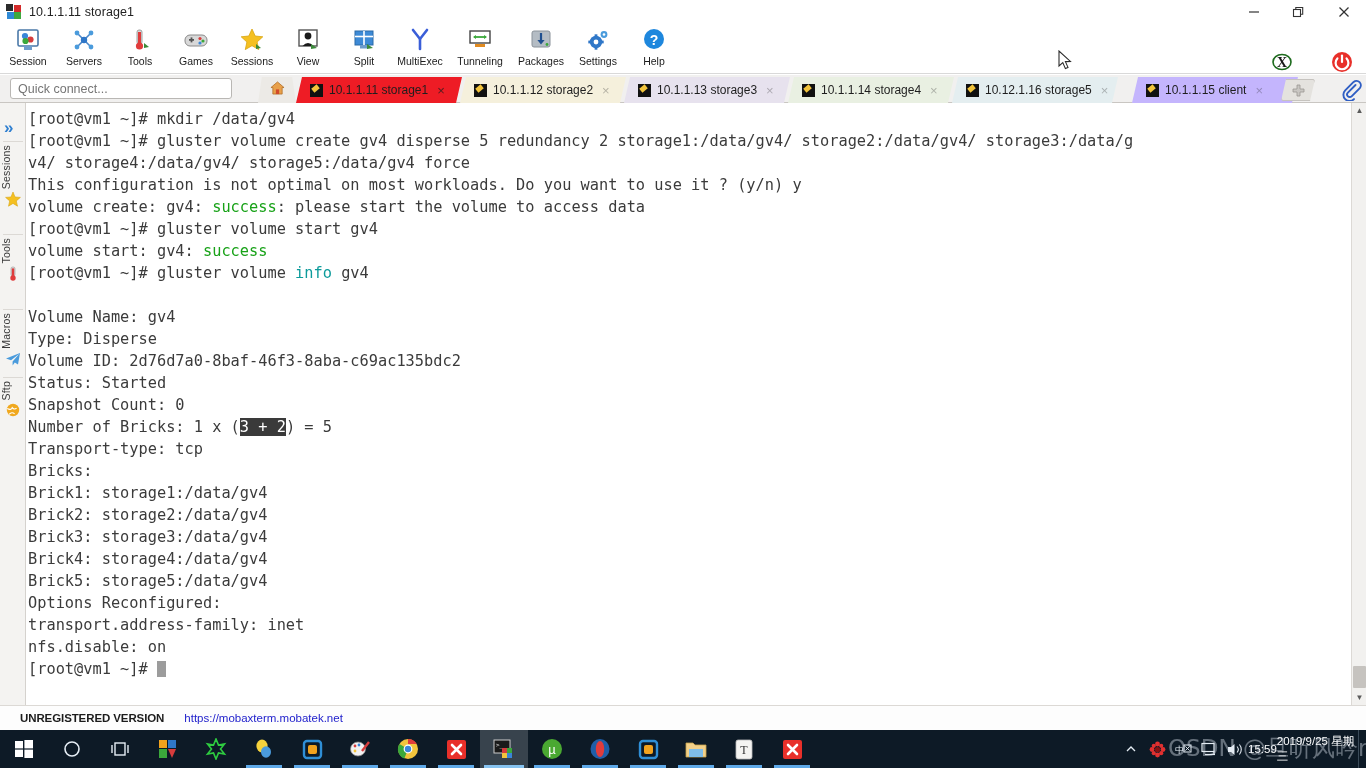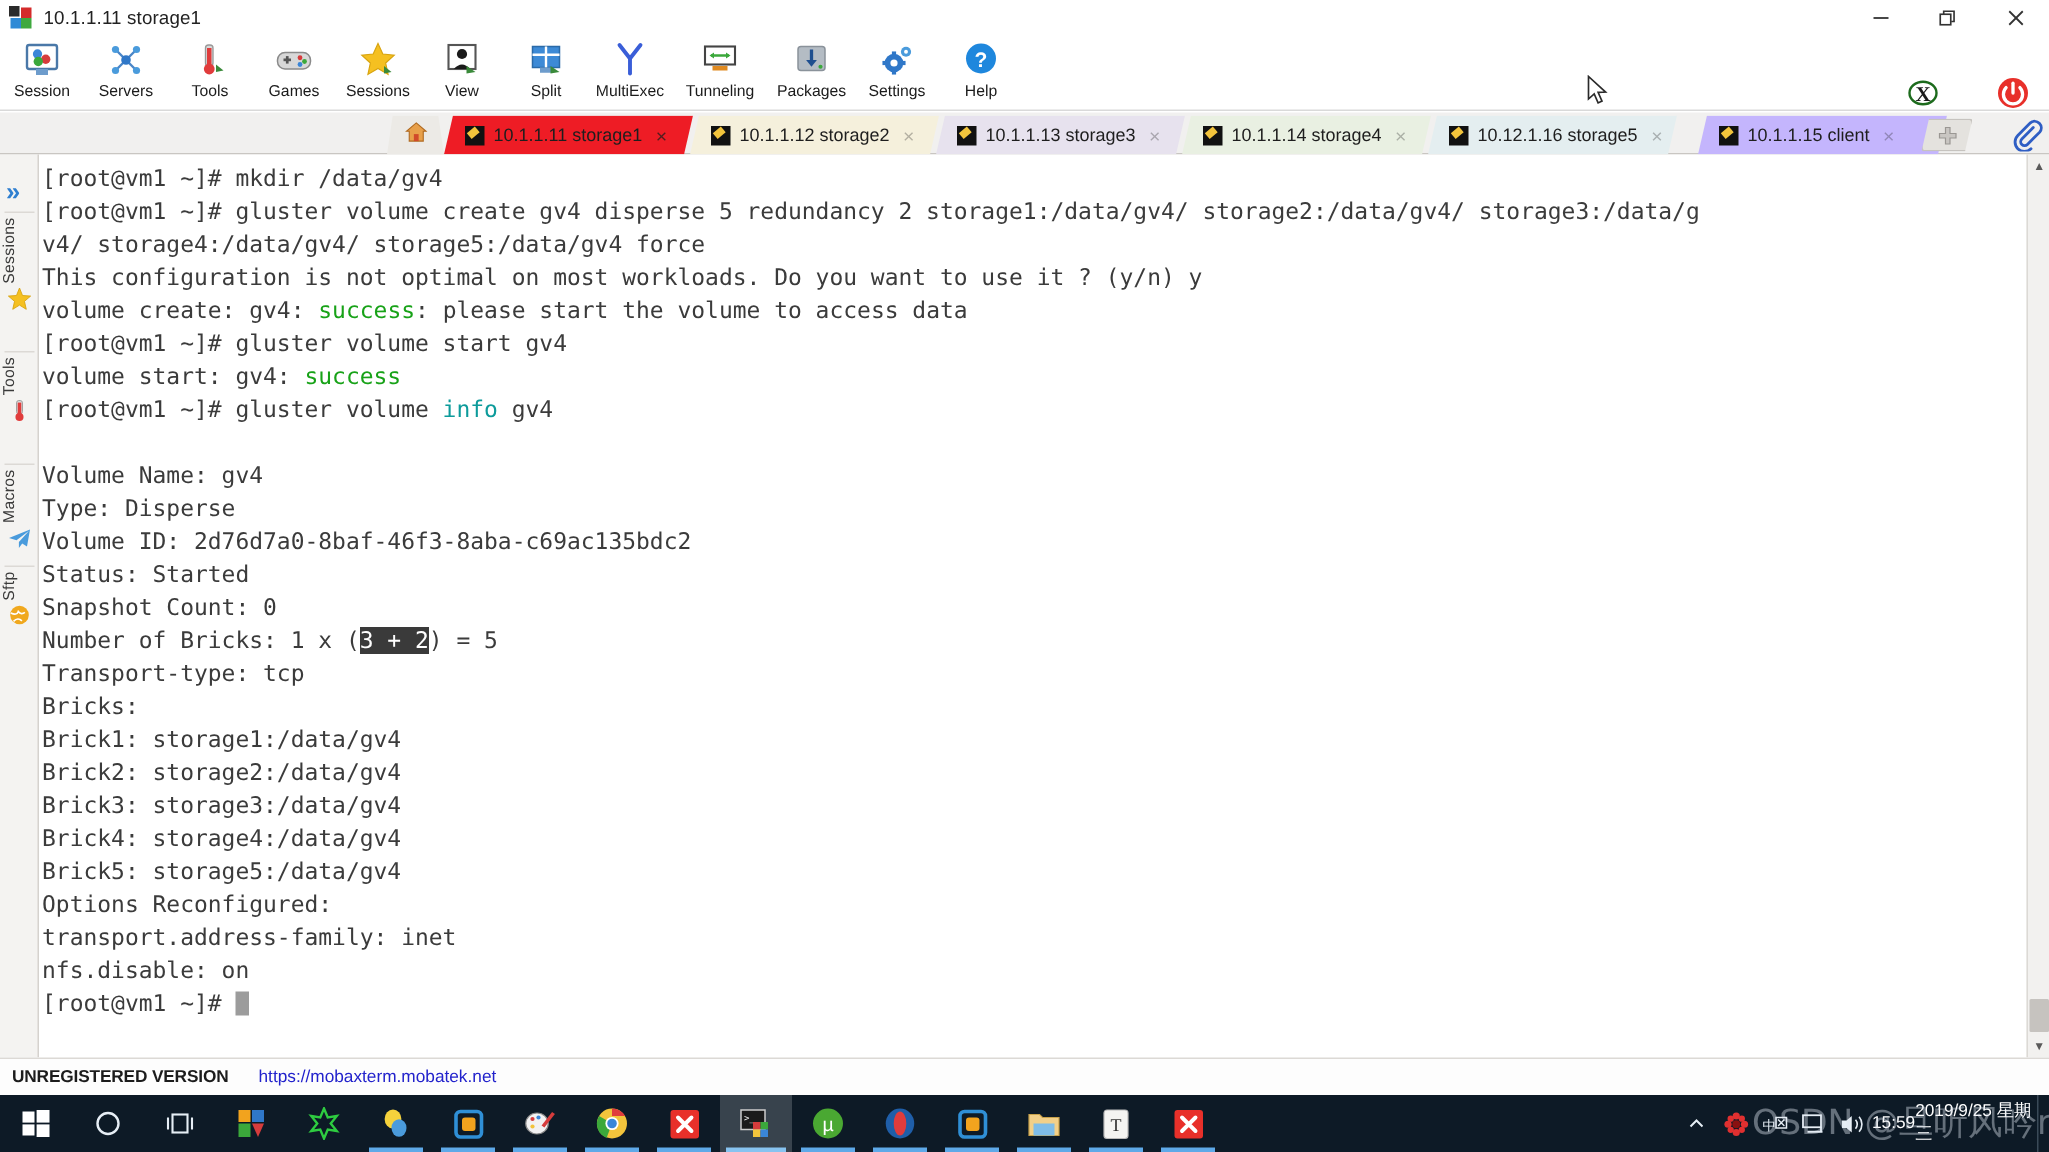--- a/index.html
+++ b/index.html
@@ -424,6 +424,7 @@
   </div>
 
   <div class="tabstrip">
+    <input class="quick-connect" placeholder="Quick connect..." style="">
 
     <div class="home-tab">
       <span>

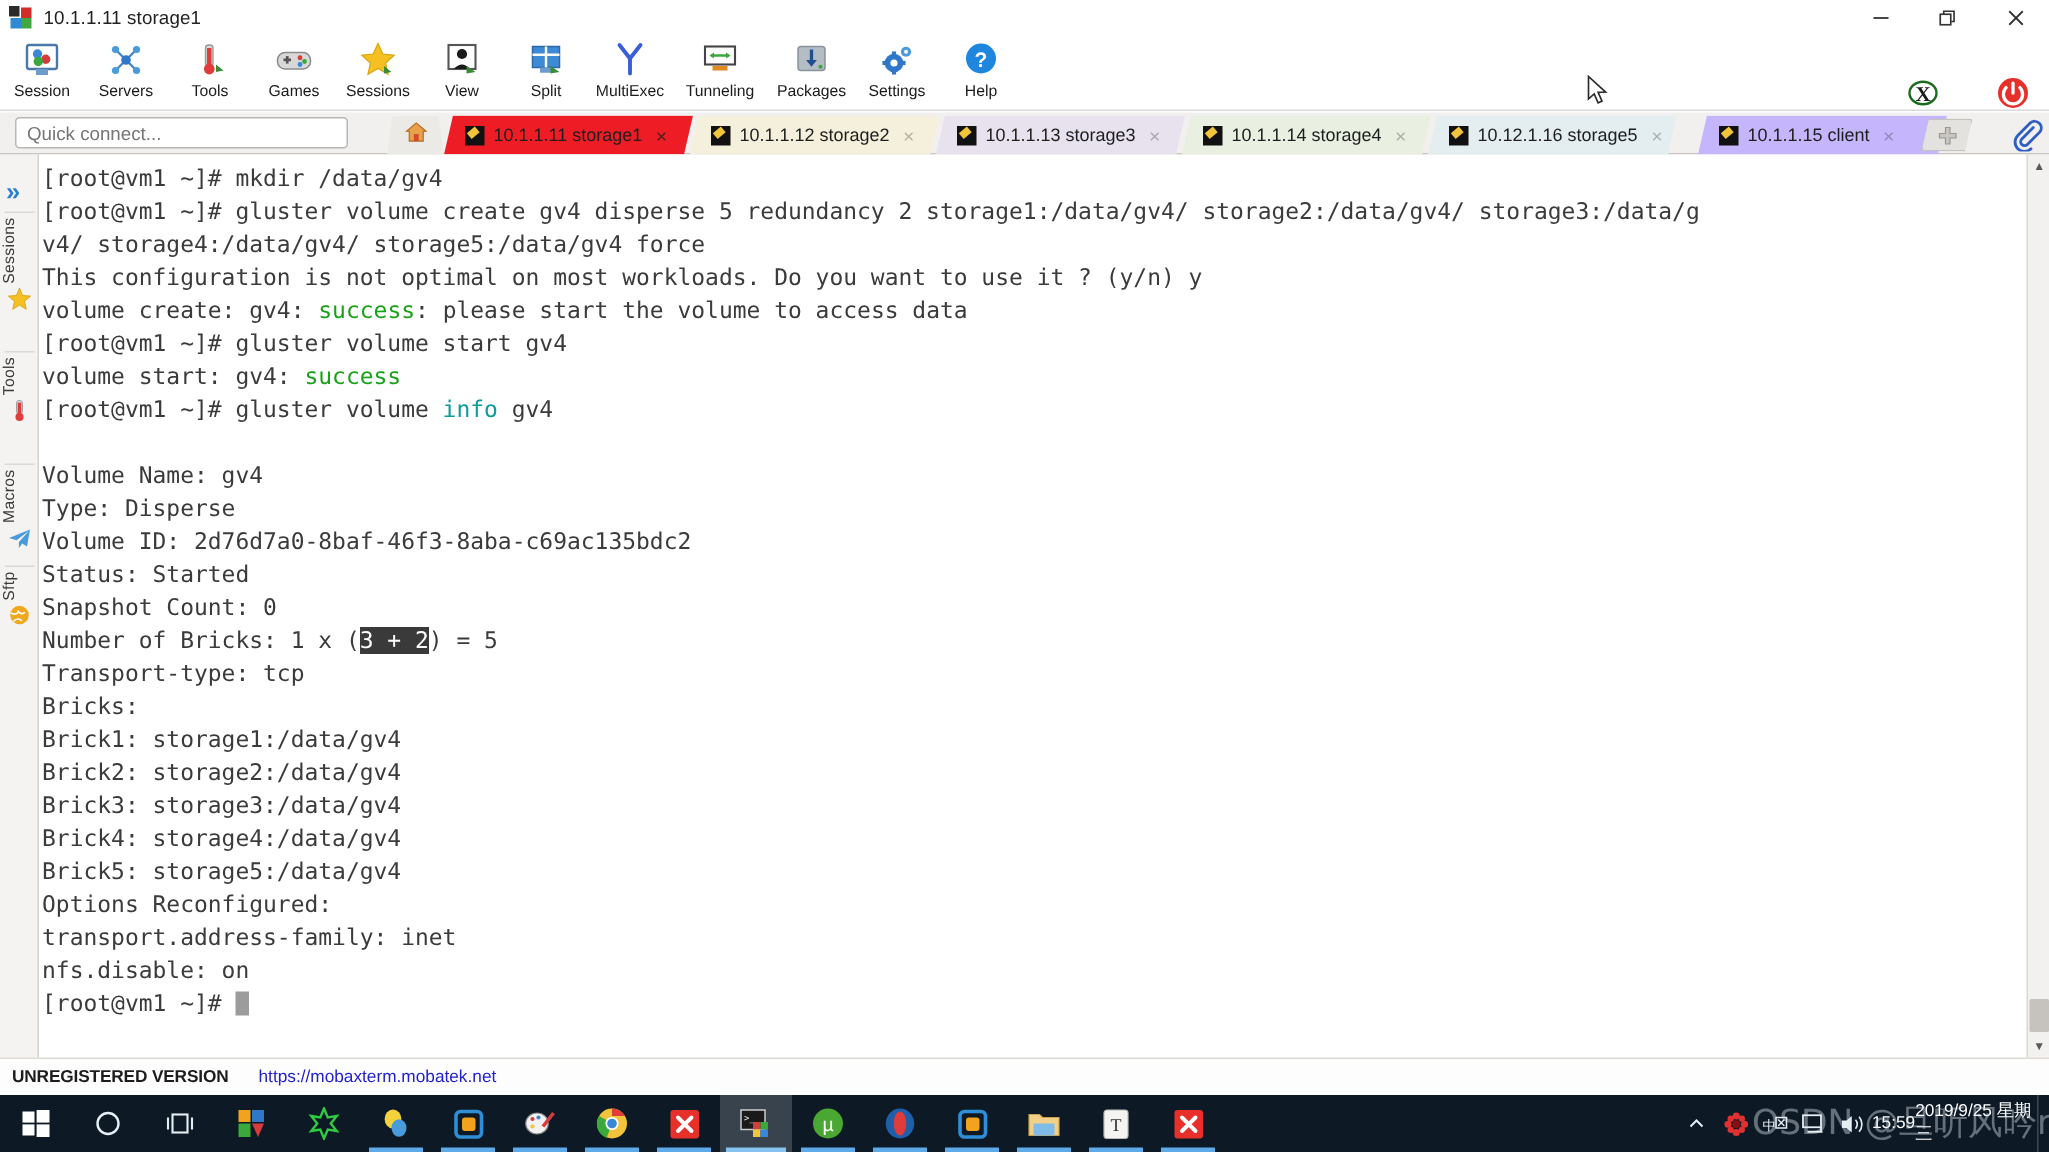--- a/index.html
+++ b/index.html
@@ -160,7 +160,7 @@
   .statusbar {
     position: absolute; left: 0; top: 705px; width: 1366px; height: 25px;
     background: #fdfdfd; border-top: 1px solid #dcd9d5;
-    display: flex; align-items: center; padding-left: 8px;
+    display: flex; align-items: center; padding-left: 20px;
     font-size: 11.5px; color: #1c1c1c;
   }
   .sb-strong { font-weight: bold; letter-spacing: -.1px; }

